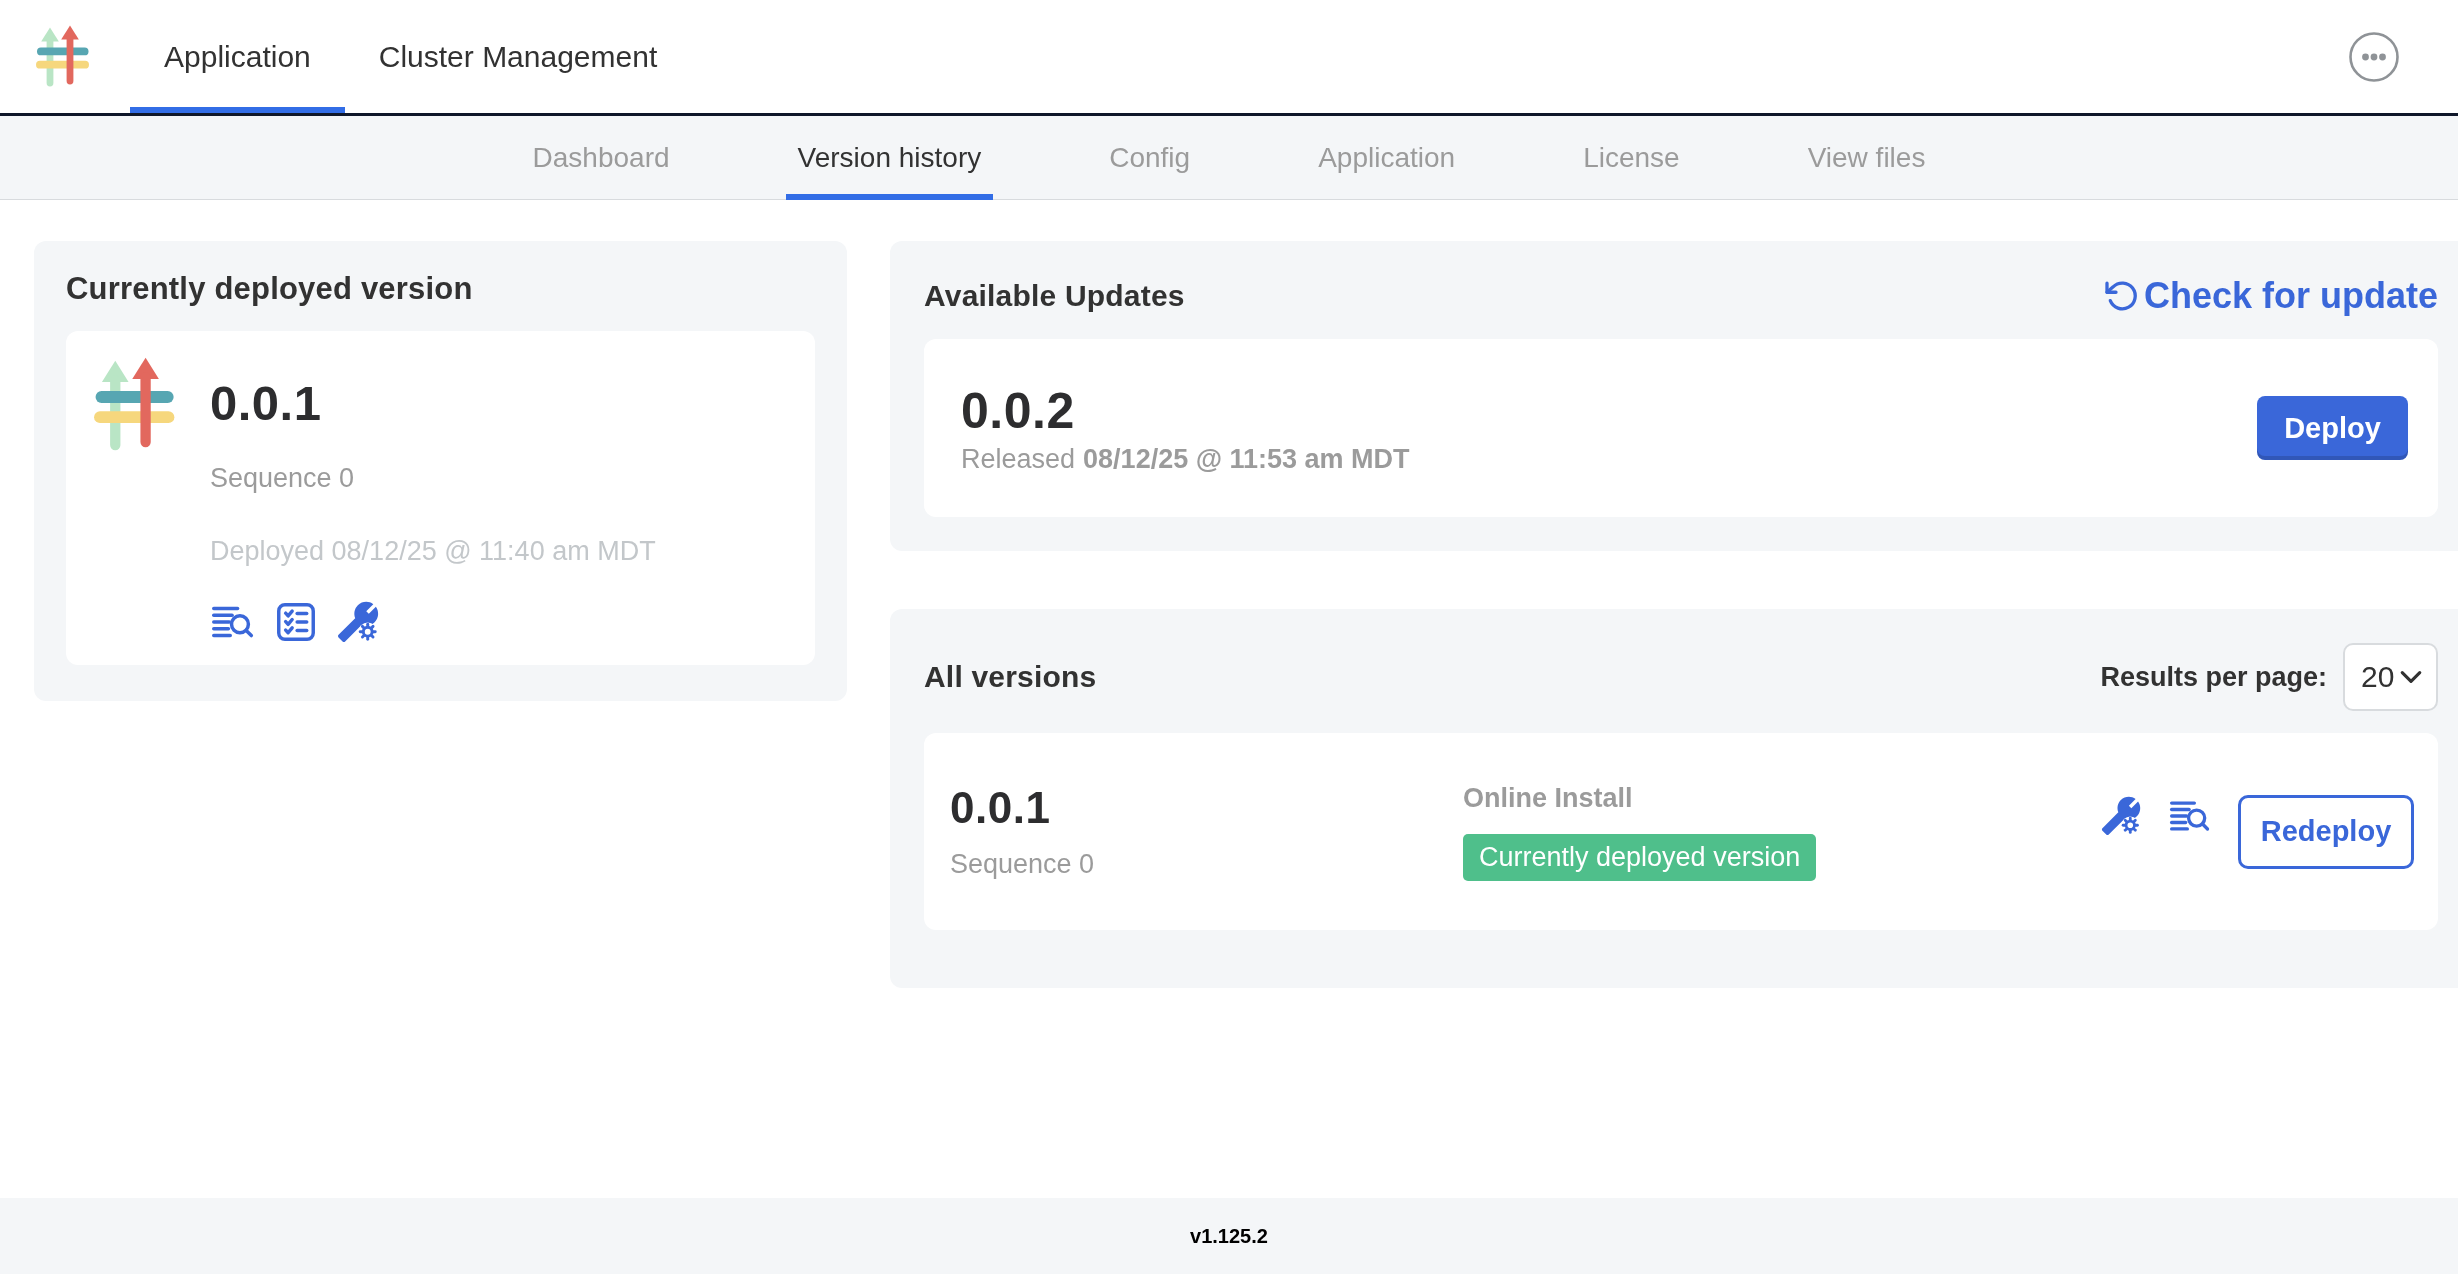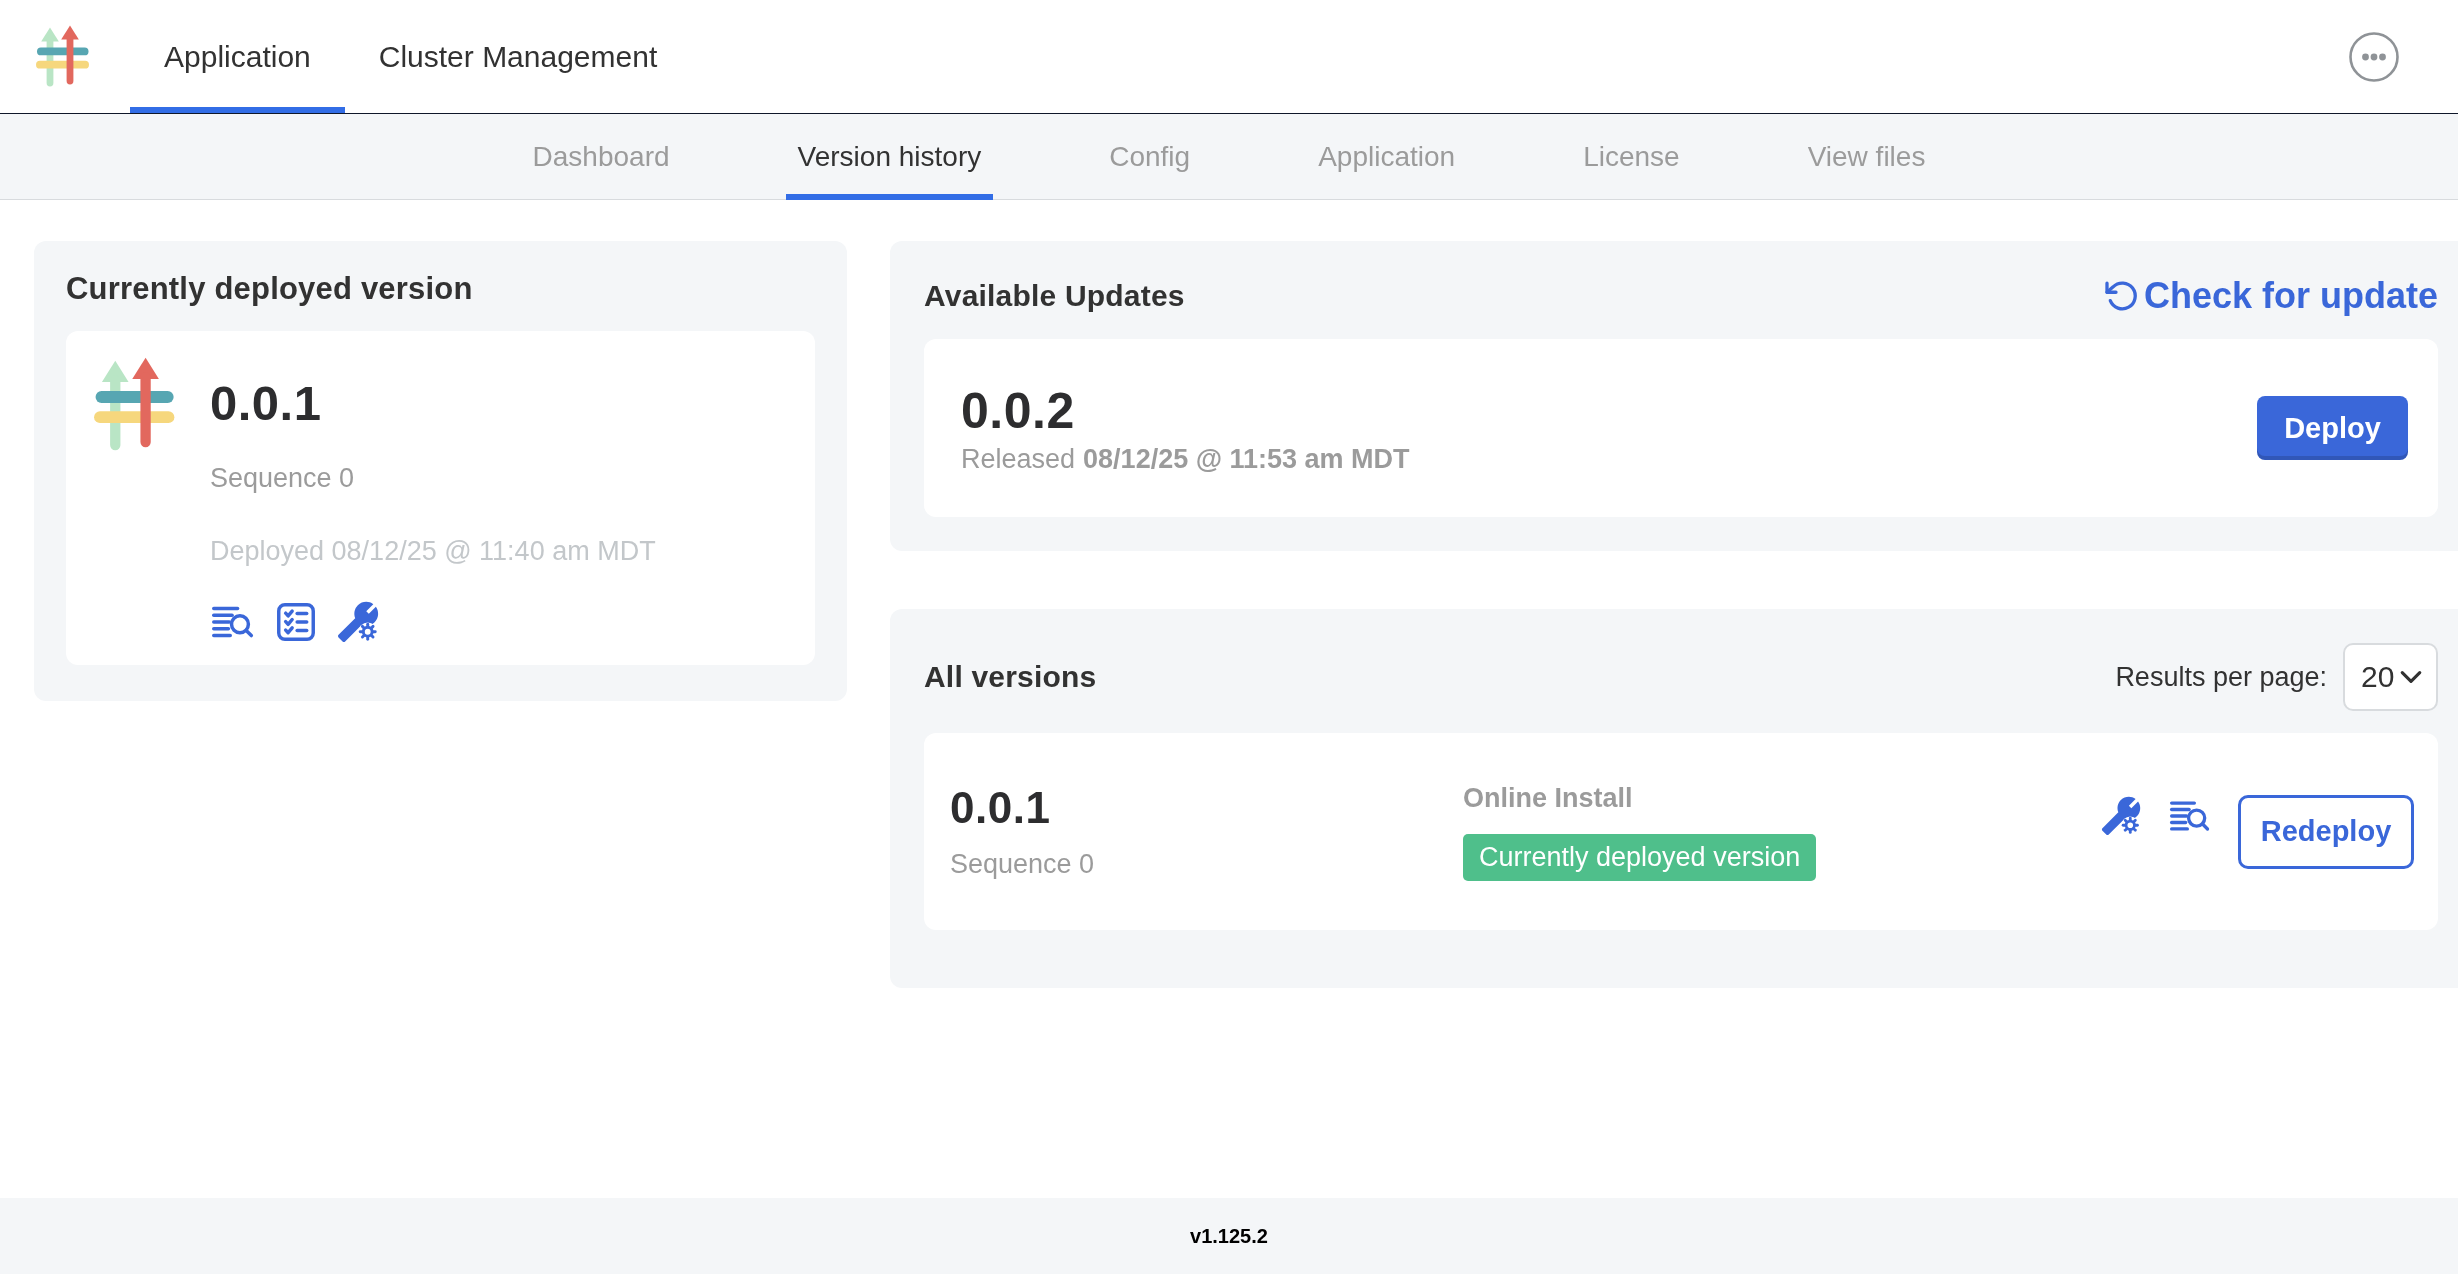--- a/index.html
+++ b/index.html
@@ -27,7 +27,7 @@
   .htab.active::after{content:"";position:absolute;left:0;right:0;bottom:0;height:6px;background:var(--underline-blue);}
   .menu-btn{margin-left:auto;margin-right:58px;align-self:center;width:52px;height:52px;background:none;border:none;padding:0;cursor:pointer;}
   
-  .subnav{height:87px;flex:none;background:var(--panel-gray);border-top:1px solid #0f172a;border-bottom:1px solid var(--border);display:flex;justify-content:center;align-items:stretch;}
+  .subnav{height:87px;flex:none;background:var(--panel-gray);border-top:3px solid #0f172a;border-bottom:1px solid var(--border);display:flex;justify-content:center;align-items:stretch;}
   .stab{position:relative;display:flex;align-items:center;margin:0 52px;padding:0 12px;font-size:28px;color:var(--gray);cursor:pointer;}
   .stab.active{color:var(--dark);font-weight:500;}
   .stab.active::after{content:"";position:absolute;left:0;right:0;bottom:-1px;height:6px;background:var(--underline-blue);}

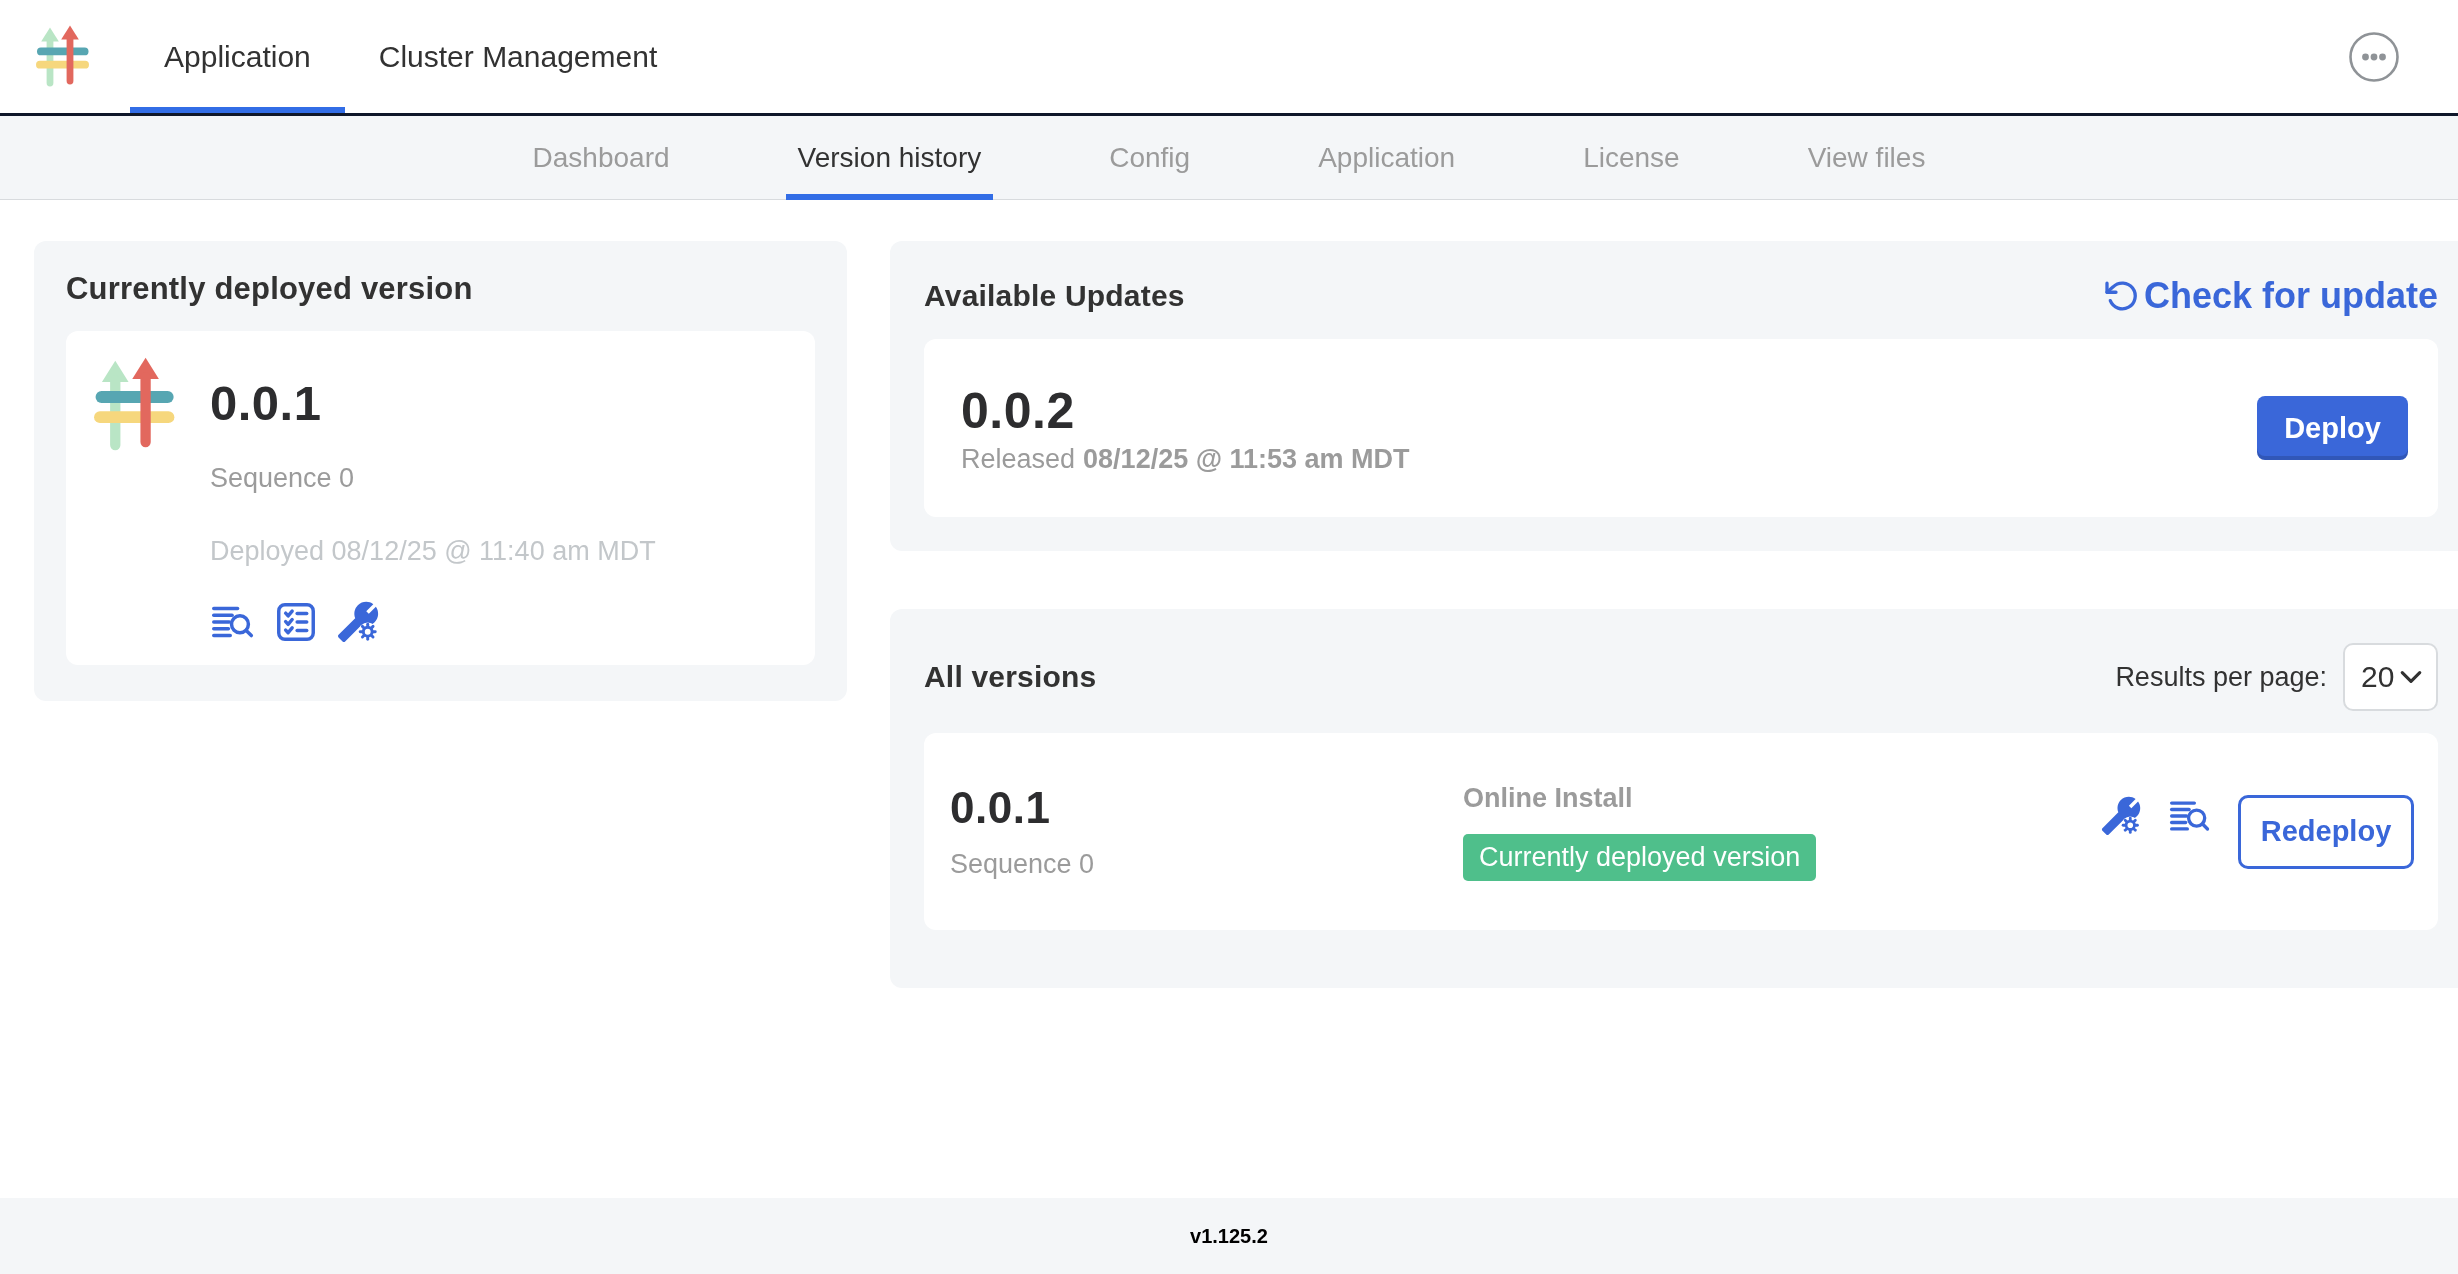--- a/index.html
+++ b/index.html
@@ -63,7 +63,7 @@
   
   .versions-card{margin-top:58px;padding:34px 34px 58px 34px;}
   .rpp{display:flex;align-items:center;gap:16px;}
-  .rpp-label{font-size:27px;font-weight:400;color:var(--dark);}
+  .rpp-label{font-size:27px;font-weight:700;color:var(--dark);}
   .select{width:95px;height:68px;background:#fff;border:2px solid var(--border);border-radius:10px;display:flex;align-items:center;justify-content:space-between;padding:0 14px 0 16px;font-size:30px;color:var(--dark);cursor:pointer;}
   .version-row{display:flex;align-items:center;min-height:197px;padding:0 24px 0 26px;}
   .vr-left{width:513px;}

